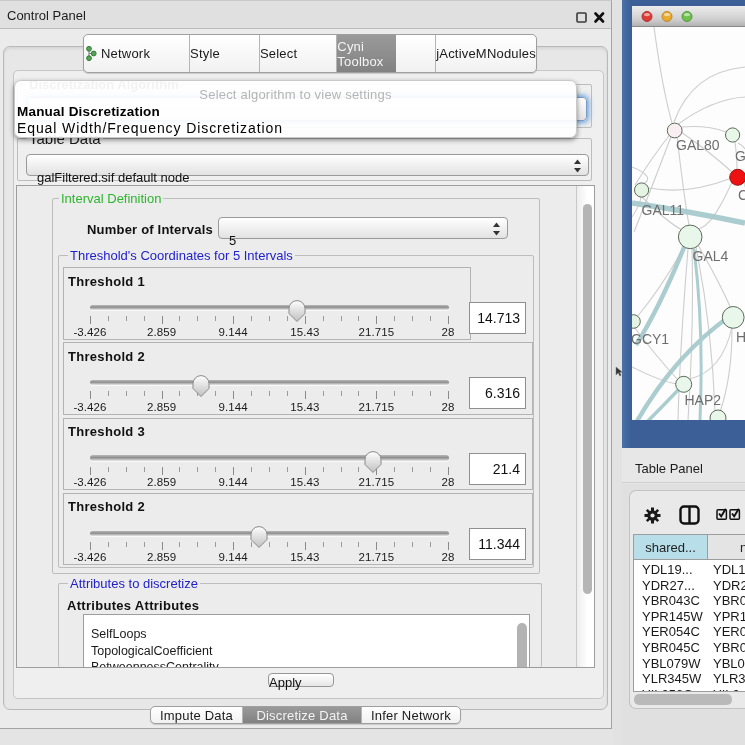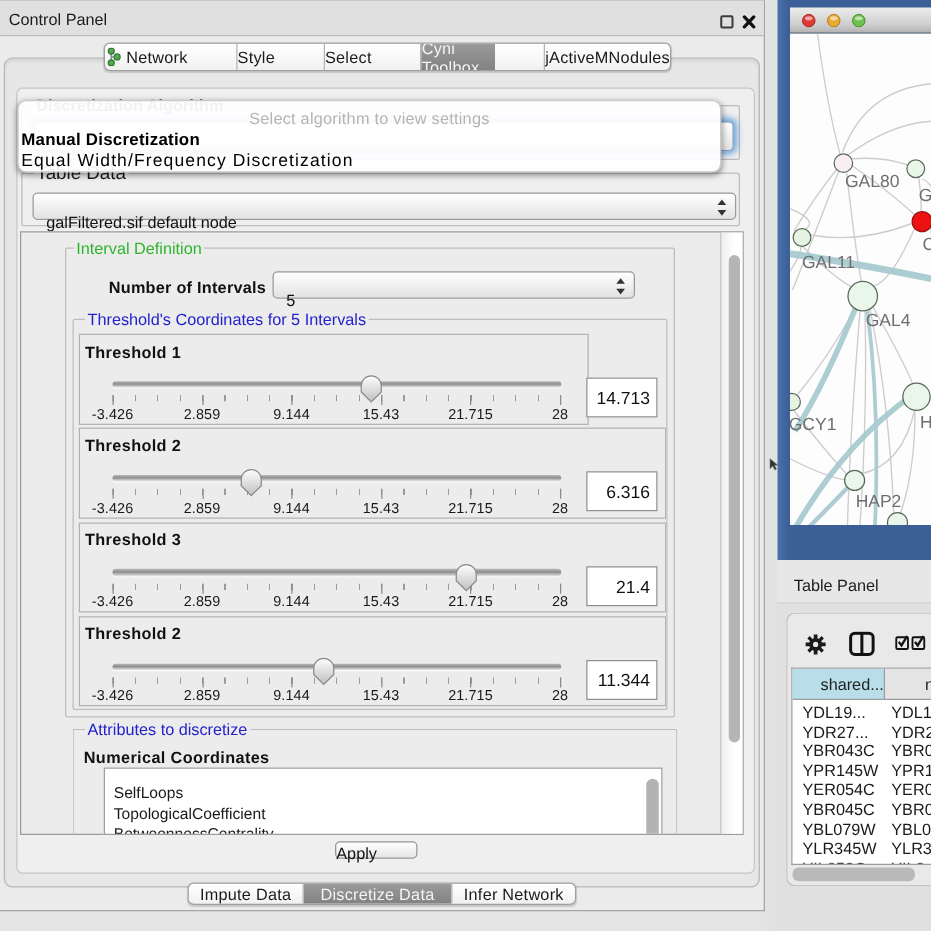--- a/index.html
+++ b/index.html
@@ -31,7 +31,7 @@
 
   <div class="ab" style="left:13px;top:69px;width:591px;height:629px;background:#efefef;border:1px solid #c6c6c6;border-radius:5px;"></div>
 
-  <div class="seg ab" style="left:83px;top:33px;width:454px;height:23px;gap:39px;">
+  <div class="seg ab" style="left:83px;top:33px;width:454px;height:39px;gap:39px;">
     <div style="width:97px;"><svg width="13" height="15" viewBox="0 0 13 15" style="margin-right:4px;">
           <path d="M5 3 L5 12 M5 7.5 L9.5 7.5" stroke="#888" stroke-width="1.2" fill="none"></path>
           <circle cx="5" cy="2.8" r="2.4" fill="#57a557" stroke="#2f7a2f"></circle>

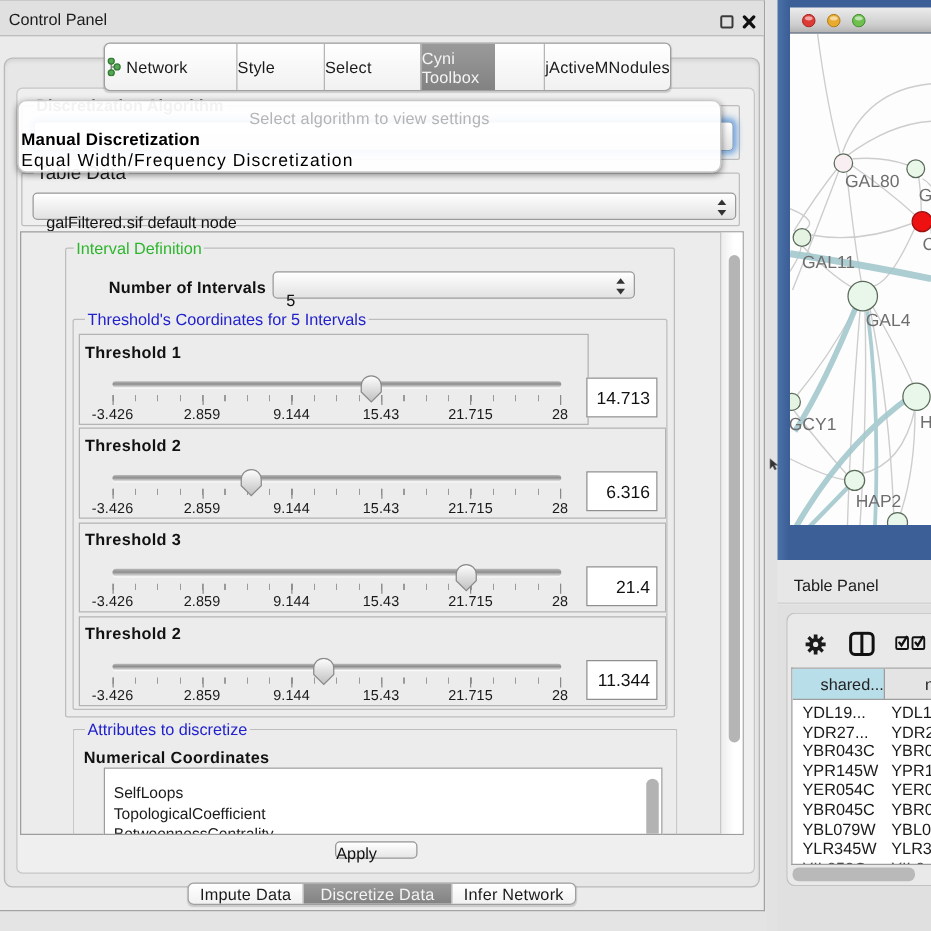--- a/index.html
+++ b/index.html
@@ -320,7 +320,7 @@
     </svg>
 
   <div style="position:absolute;left:3px;top:43px;width:113px;height:158px;background:#fff;border:1px solid #9d9d9d;border-right:none;overflow:hidden;font-size:13px;">
-    <div style="position:absolute;left:0;top:0;width:74px;height:25px;background:#b8dee9;border-right:1px solid #9d9d9d;border-bottom:1px solid #9d9d9d;text-align:right;line-height:25px;color:#222;">shared...</div>
+    <div style="position:absolute;left:0;top:0;width:74px;height:25px;background:#b8dee9;border-right:1px solid #9d9d9d;border-bottom:1px solid #9d9d9d;text-align:center;line-height:25px;color:#222;">shared...</div>
     <div style="position:absolute;left:74px;top:0;width:40px;height:25px;background:#e4e4e4;border-bottom:1px solid #9d9d9d;color:#222;line-height:25px;padding-left:32px;">n</div>
     <div style="position:absolute;left:8px;top:27px;line-height:15.6px;color:#1a1a1a;">YDL19...<br>YDR27...<br>YBR043C<br>YPR145W<br>YER054C<br>YBR045C<br>YBL079W<br>YLR345W<br>YIL052C</div>
     <div style="position:absolute;left:79px;top:27px;line-height:15.6px;color:#1a1a1a;">YDL1<br>YDR2<br>YBR0<br>YPR1<br>YER0<br>YBR0<br>YBL0<br>YLR3<br>YIL0</div>

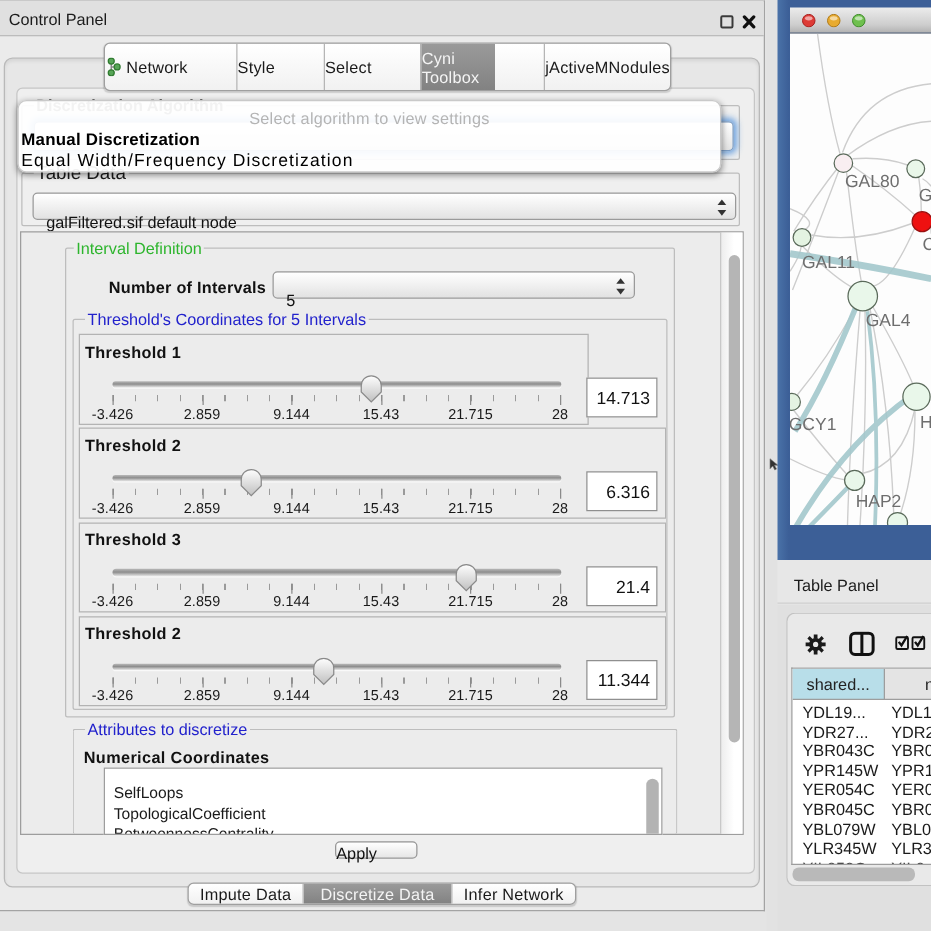--- a/index.html
+++ b/index.html
@@ -198,7 +198,7 @@
   <div class="tb" style="left:58px;top:582px;width:484px;height:84px;border-bottom:none;">
     <span class="tblab" style="left:9px;color:#2222cc;background:#ececec;font-size:13px;">Attributes to discretize</span>
   </div>
-  <div class="ab b13" style="left:67px;top:597px;letter-spacing:0.3px;">Numerical Coordinates</div>
+  <div class="ab b13" style="left:67px;top:597px;letter-spacing:0.3px;">Attributes Attributes</div>
   <div class="ab" style="left:83px;top:613px;width:447px;height:54px;background:#ffffff;border:1px solid #9d9d9d;overflow:hidden;font-size:12.5px;color:#1a1a1a;">
     <div style="position:absolute;left:7px;top:12px;">SelfLoops</div>
     <div style="position:absolute;left:7px;top:28.5px;">TopologicalCoefficient</div>

